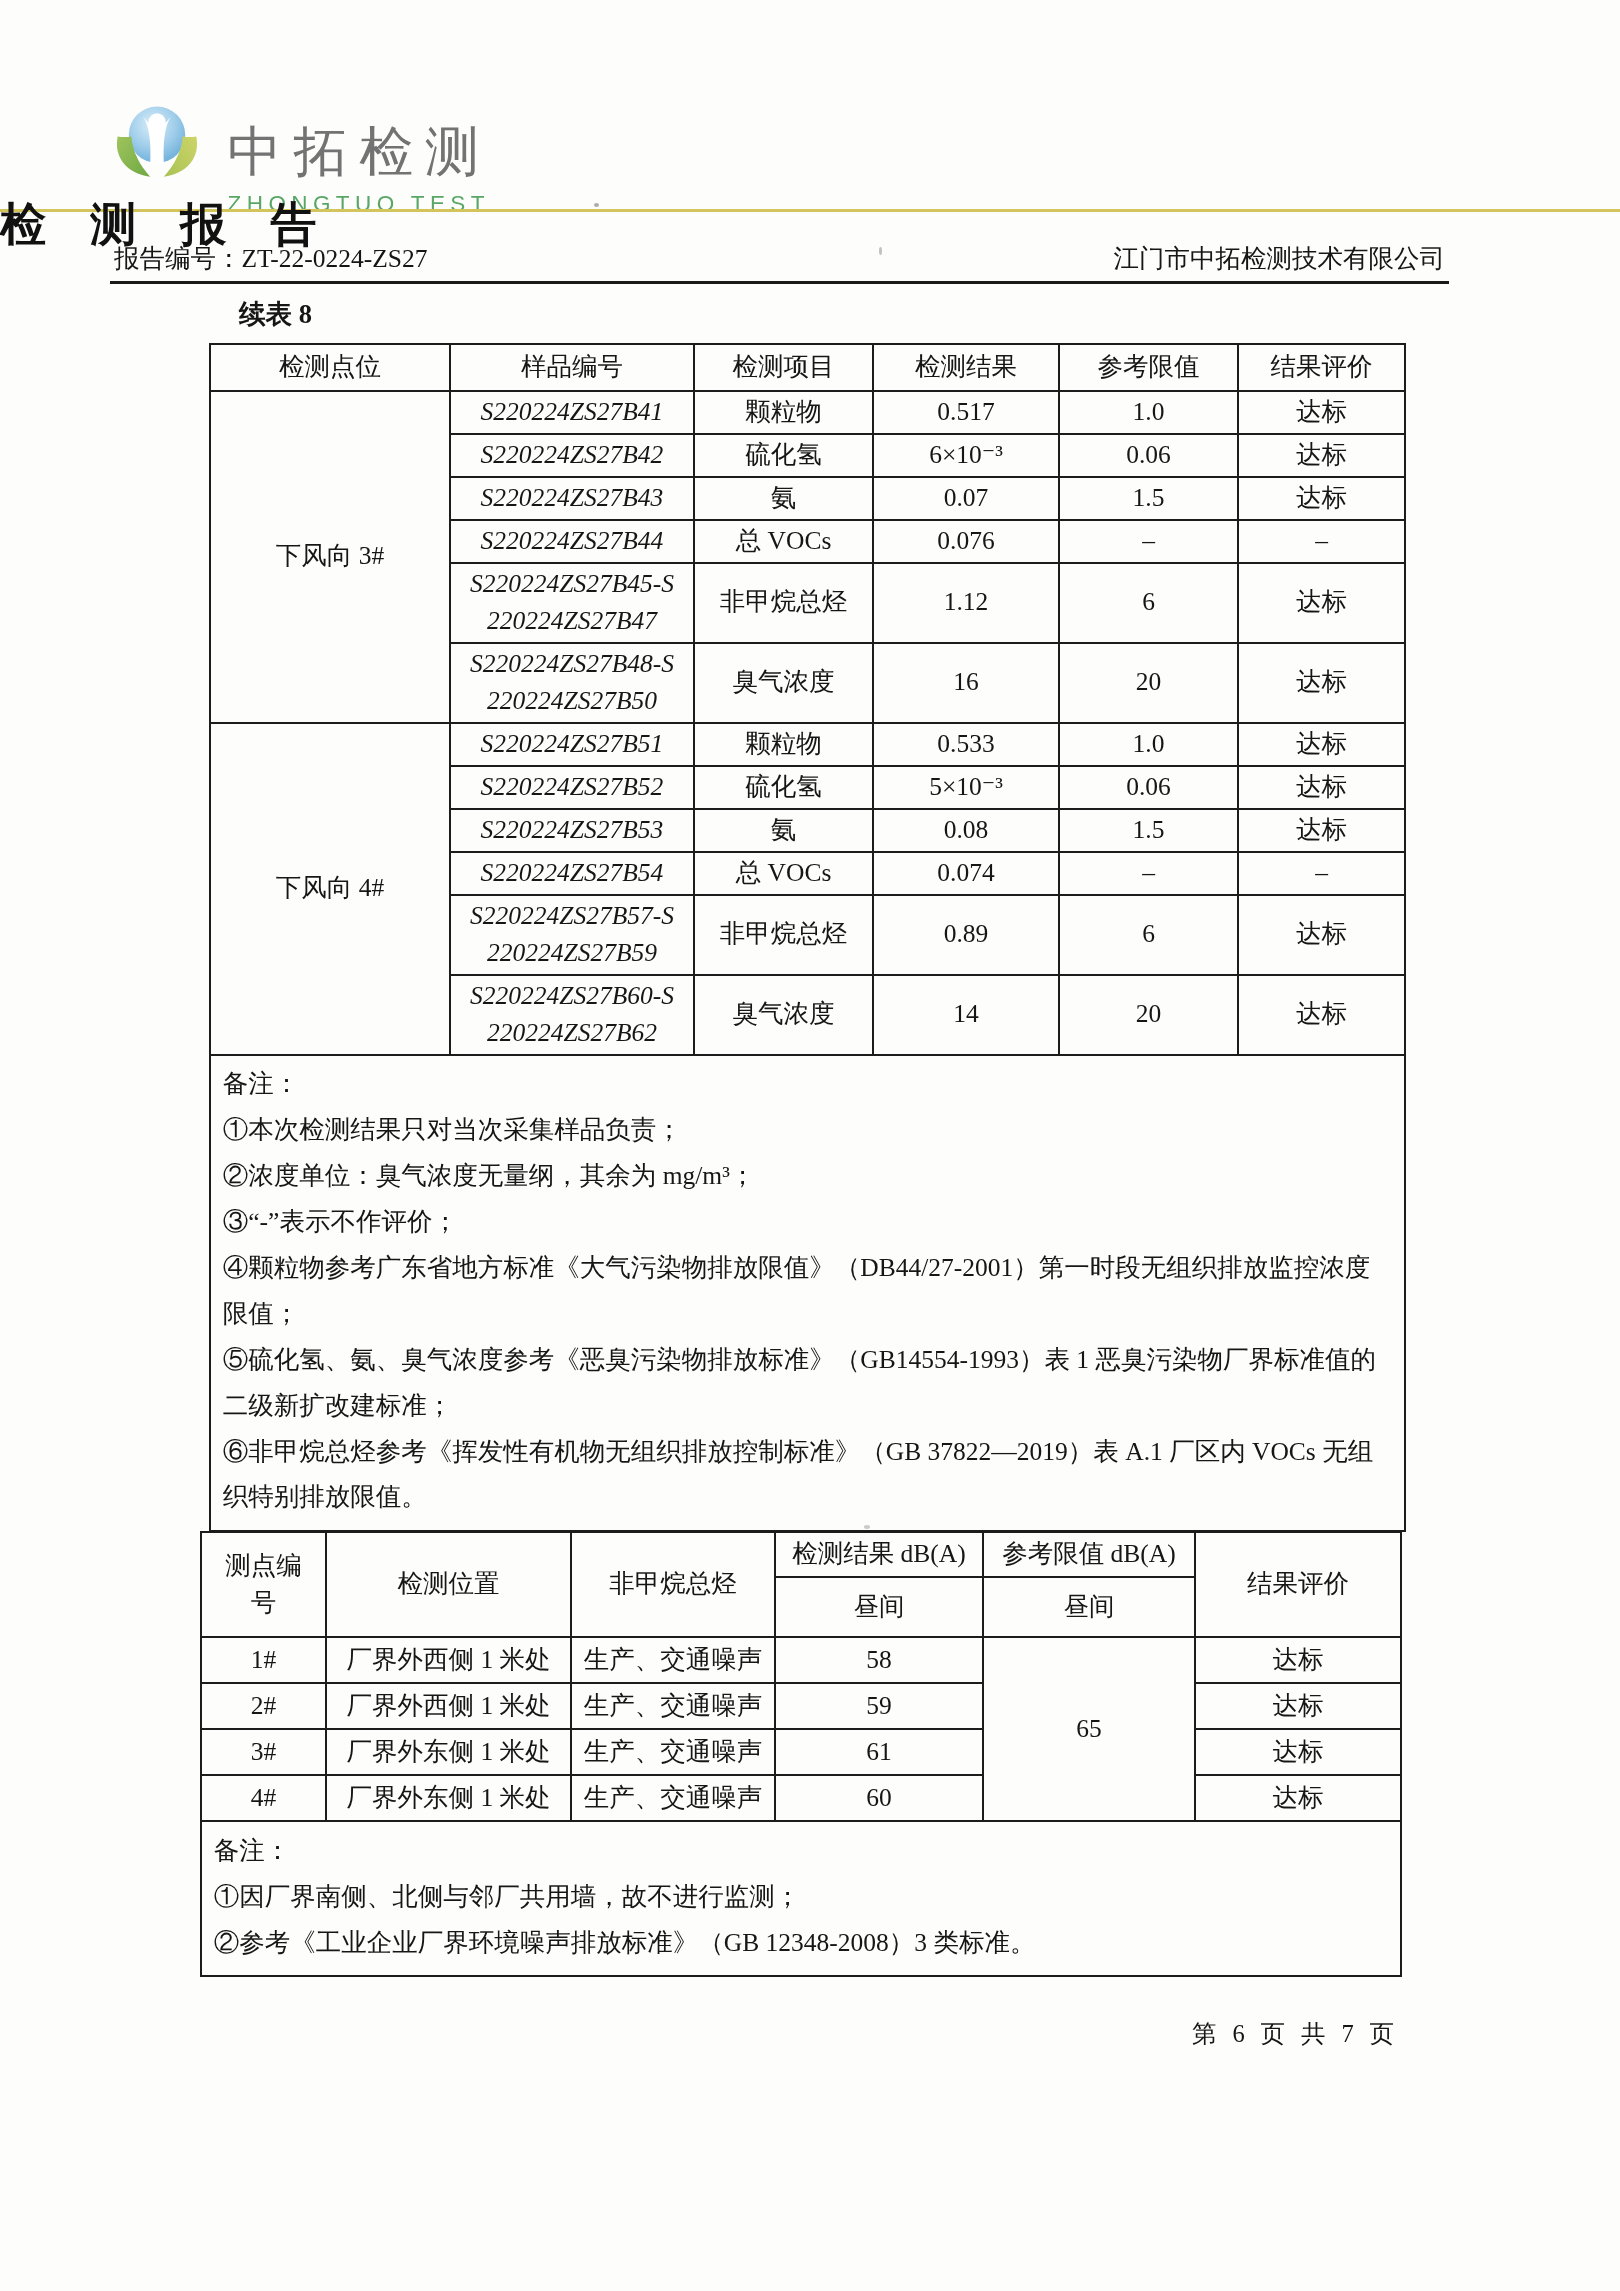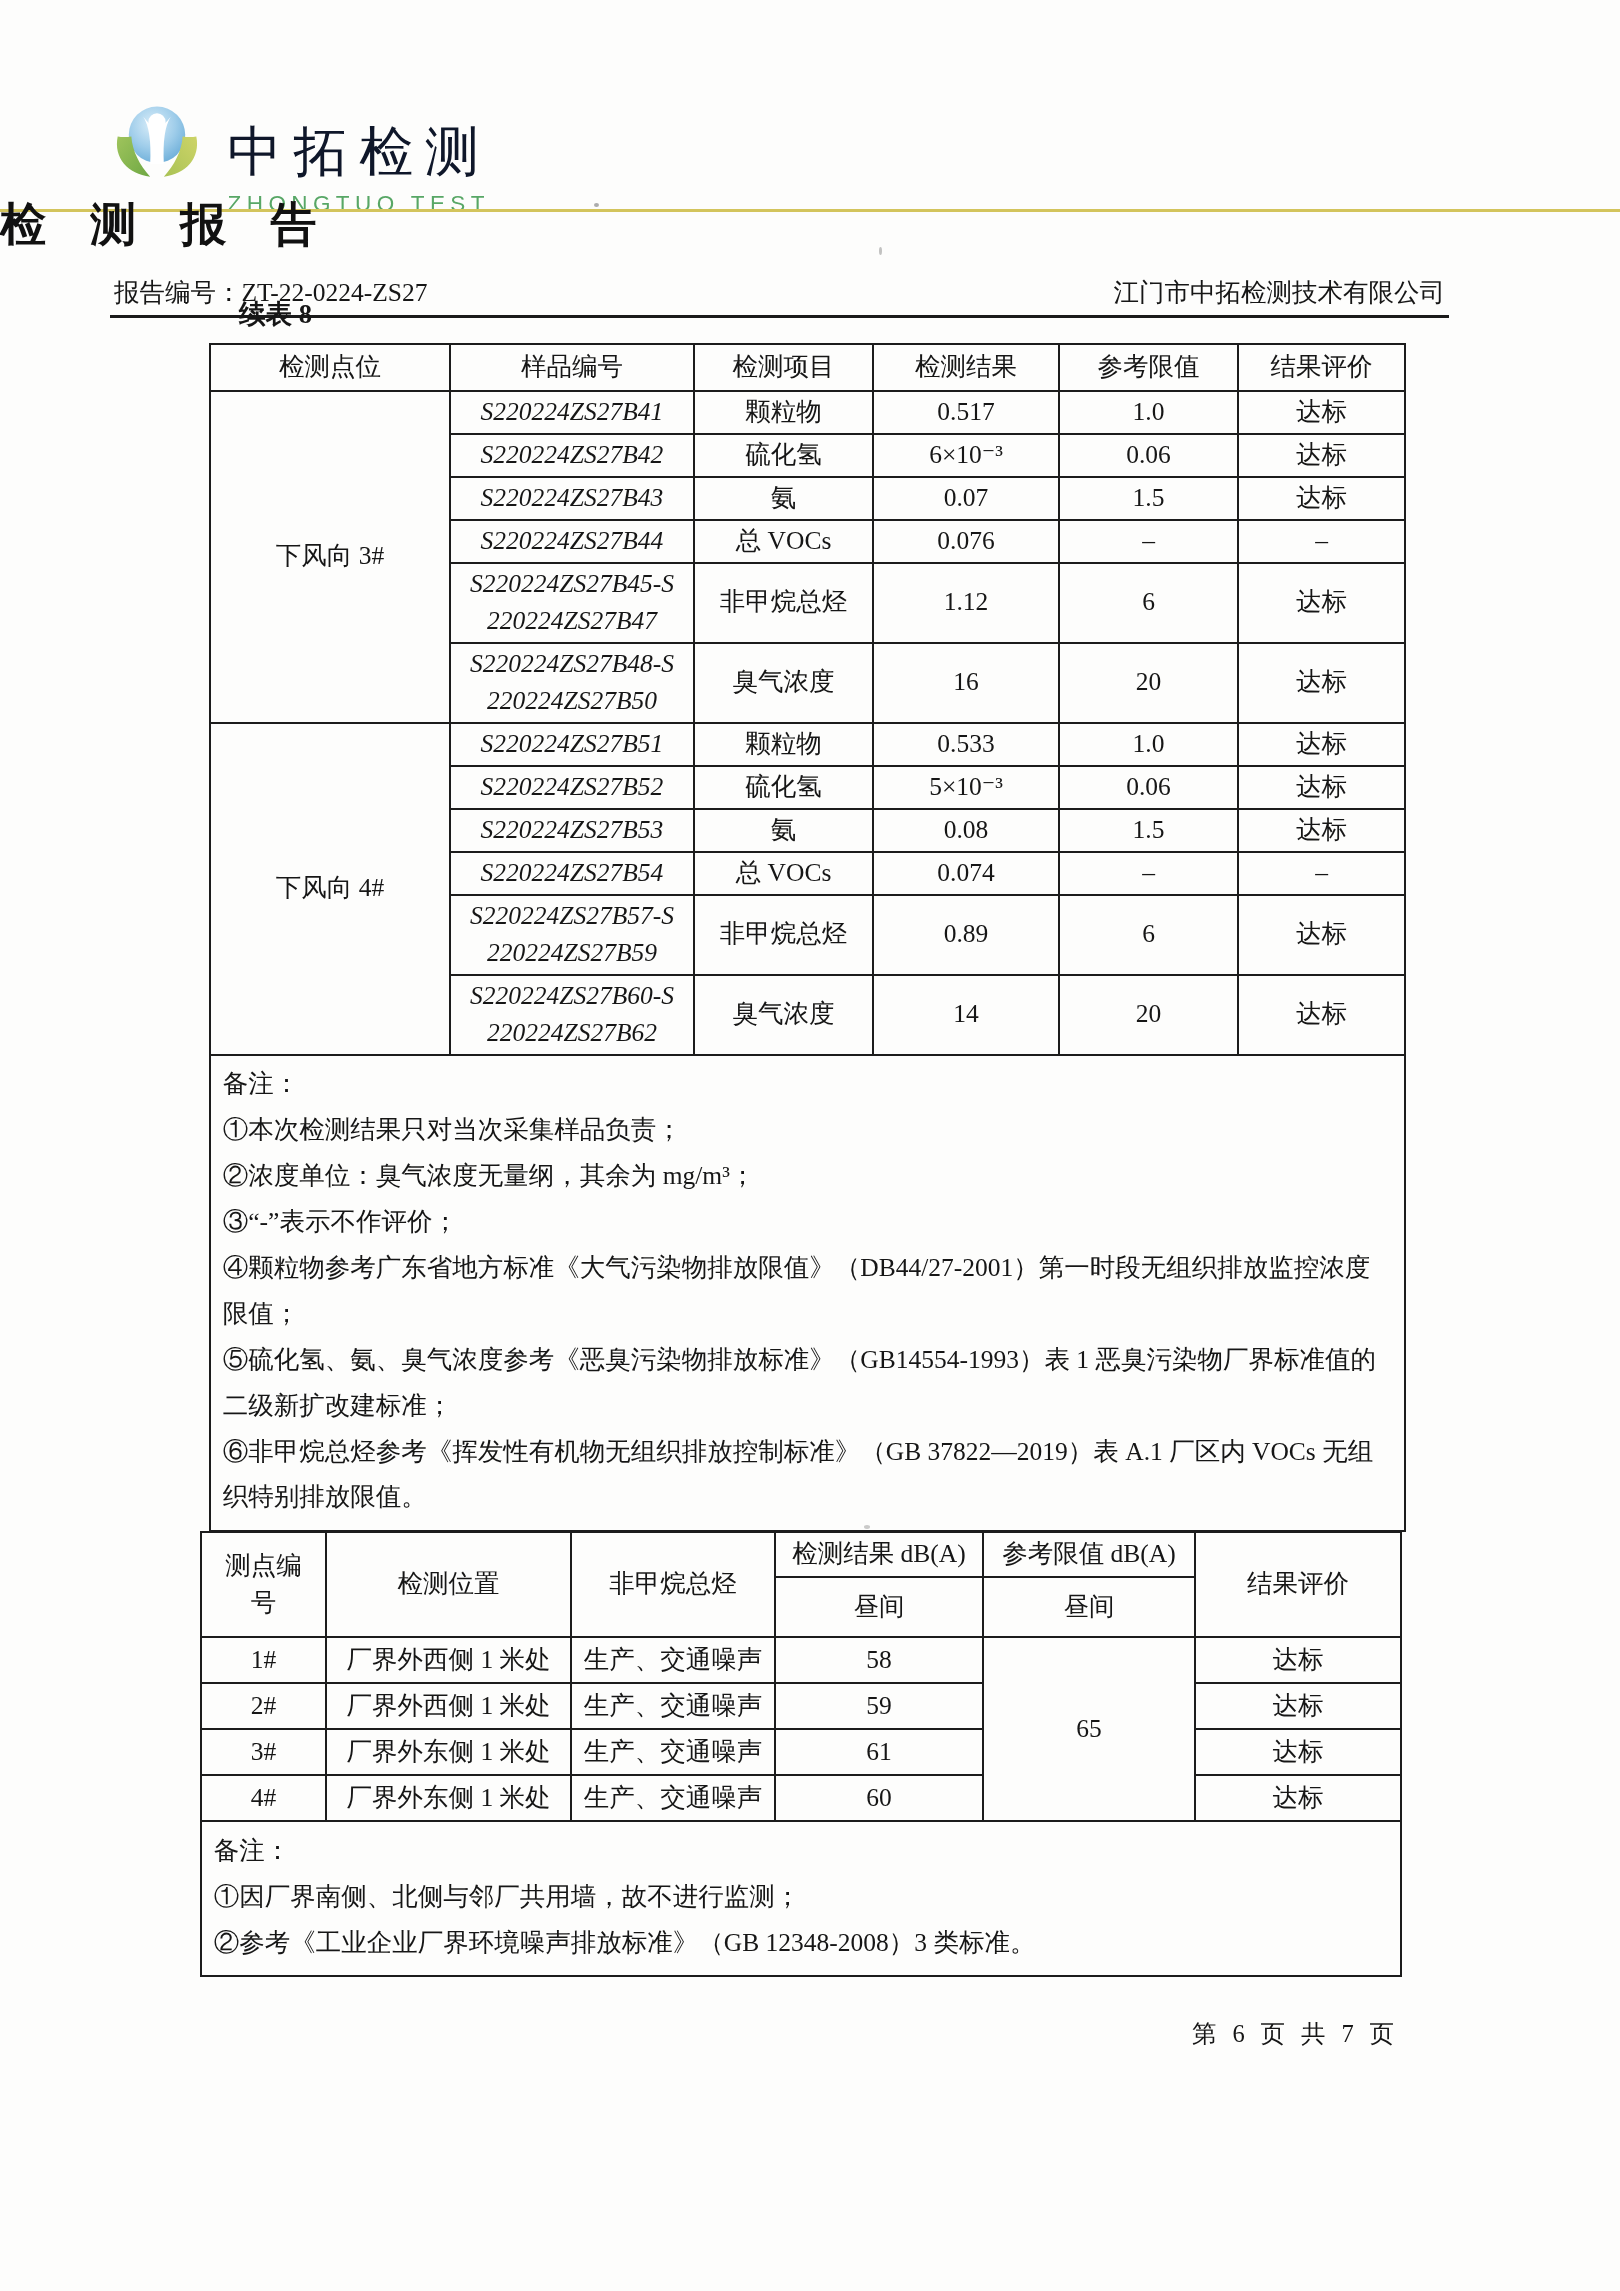--- a/index.html
+++ b/index.html
@@ -13,7 +13,7 @@
   .logo-wrap { position:absolute; left:104px; top:90px; display:flex; align-items:flex-start; }
   .logo-mark { width:106px; height:110px; }
   .logo-text { margin-left:17.6px; padding-top:25.5px; }
-  .brand-cn { font-size:54px; letter-spacing:11.8px; color:#0f172a; font-family:"Liberation Serif","DejaVu Serif",serif; }
+  .brand-cn { font-size:54px; letter-spacing:11.8px; color:#737373; font-family:"Liberation Serif","DejaVu Serif",serif; }
   .brand-en { font-size:22.5px; letter-spacing:5.4px; color:#58a766; margin-top:2px; font-family:"Liberation Sans","DejaVu Sans",sans-serif; }
   .gold-line { position:absolute; left:0; top:209px; width:100%; height:2.9px; background:#d3c45c; }
   .doc-title {

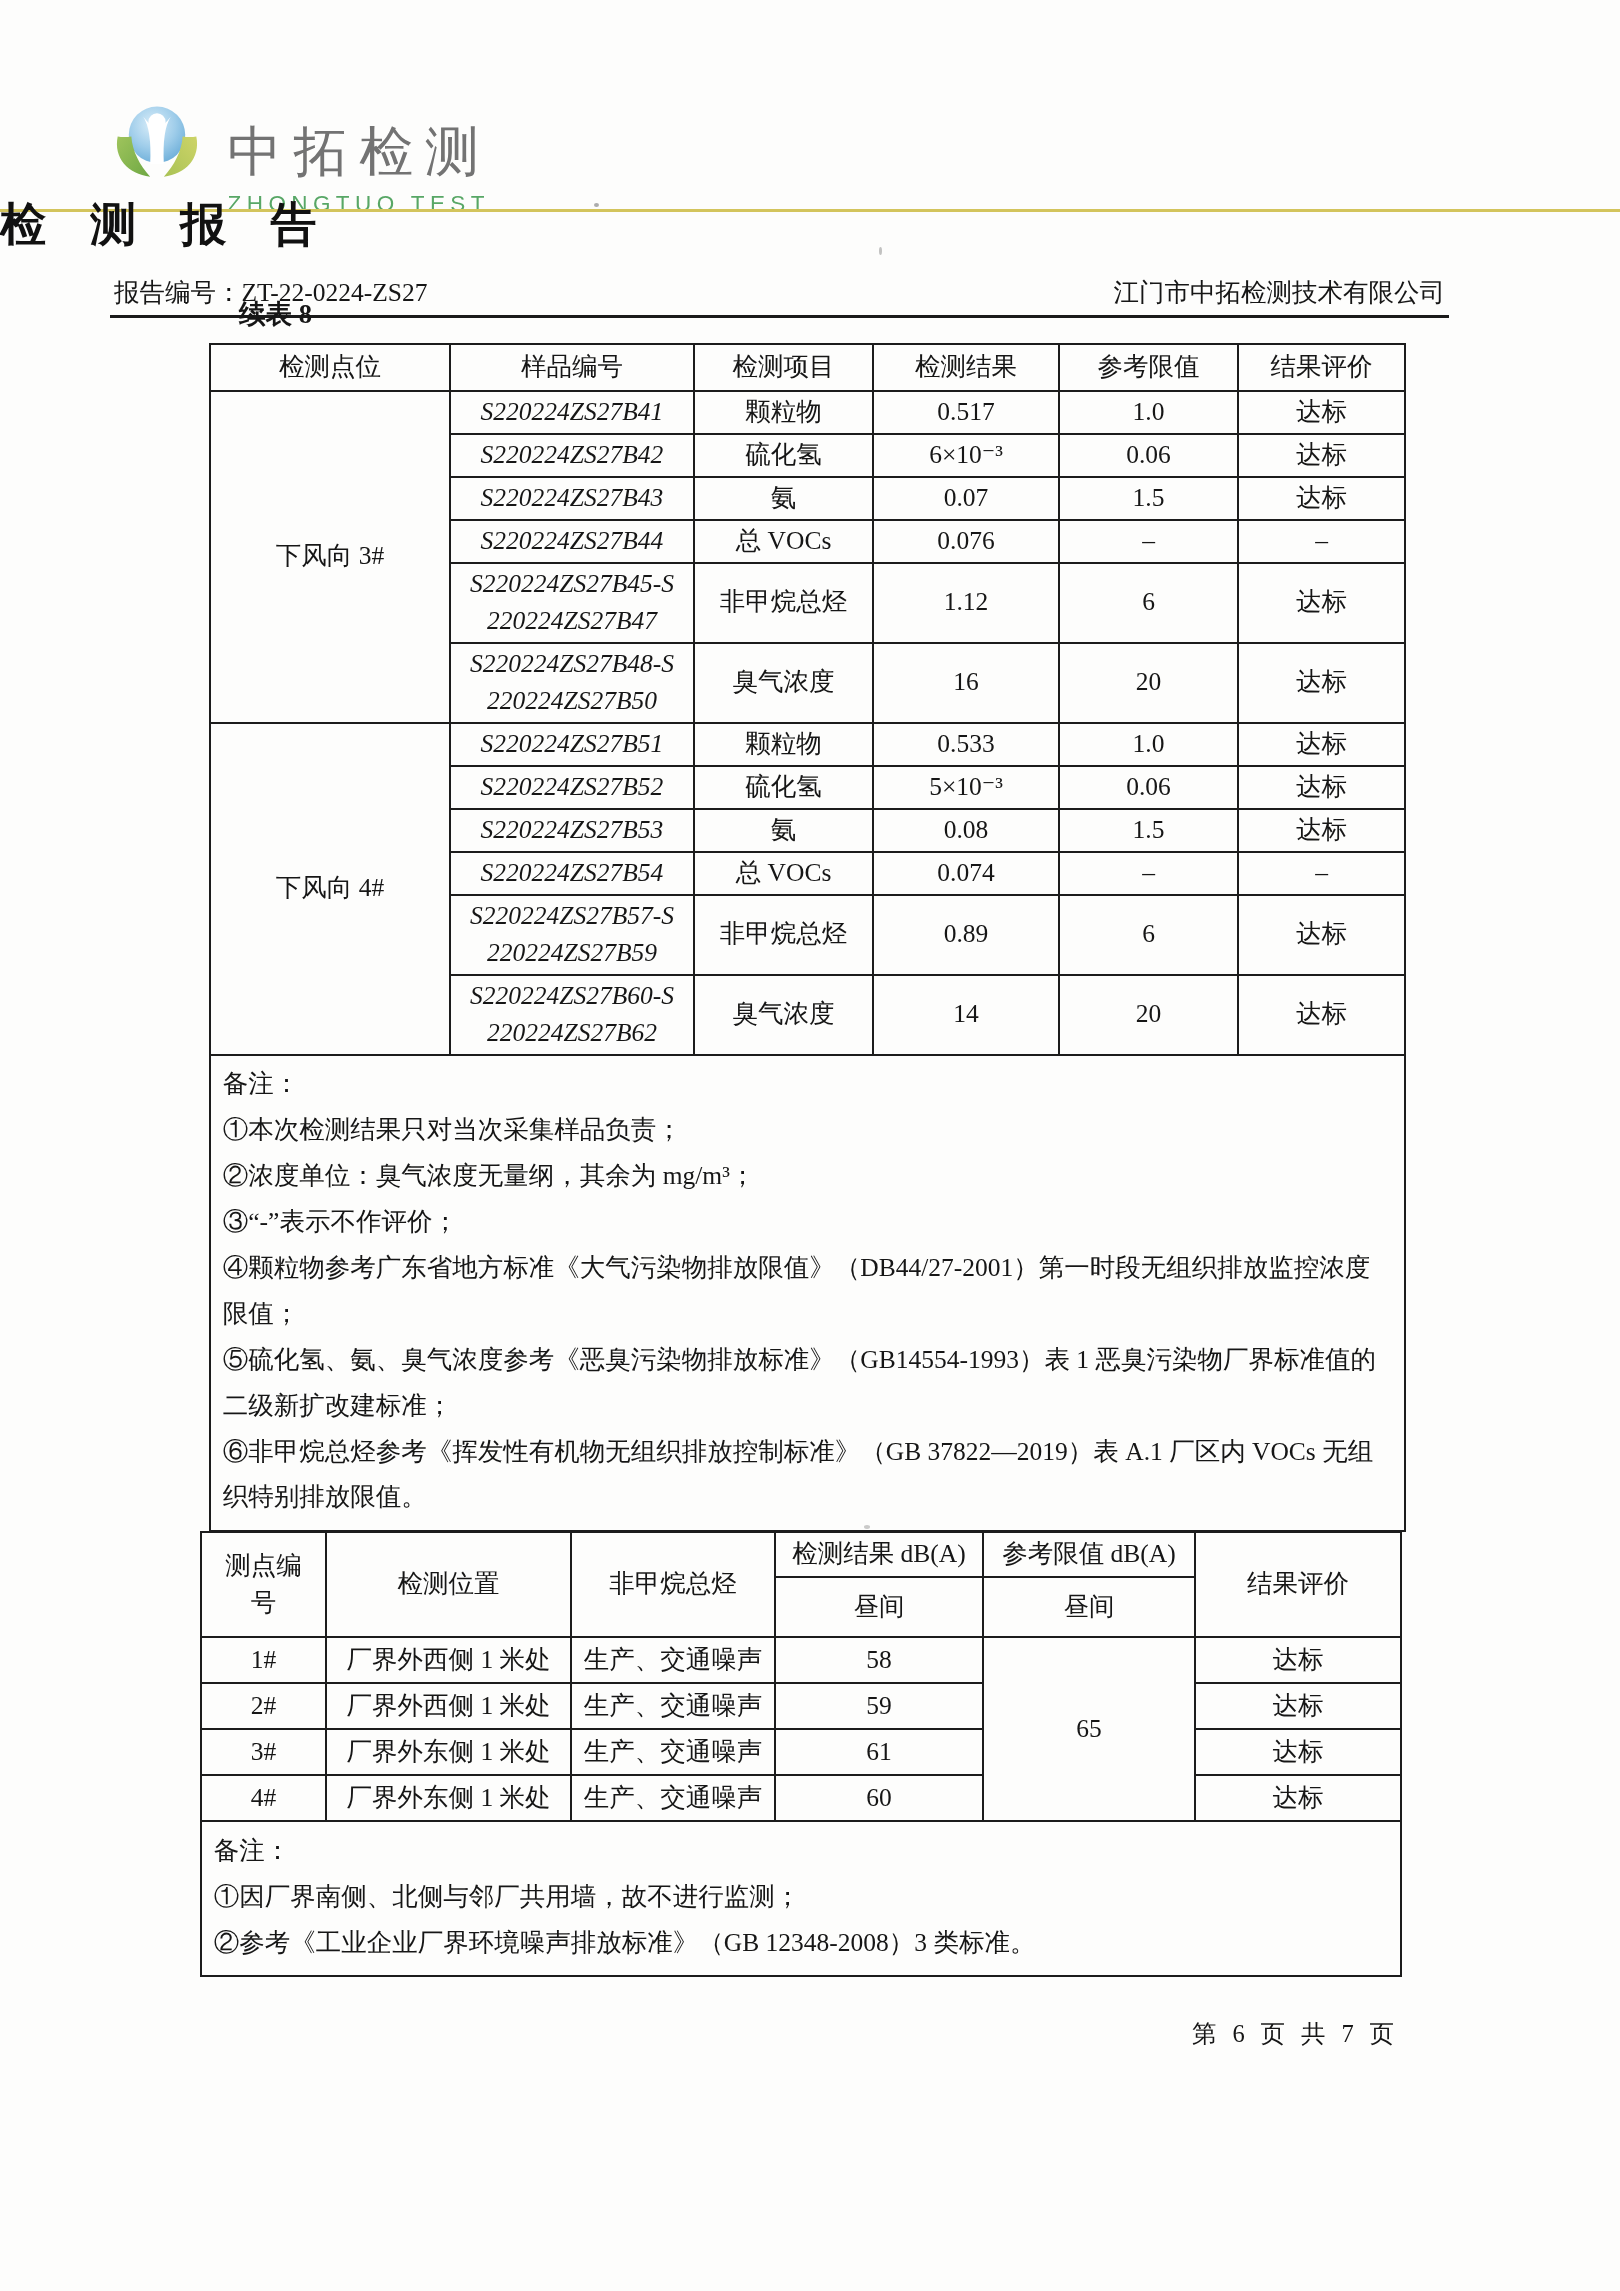--- a/index.html
+++ b/index.html
@@ -26,7 +26,6 @@
     display:flex; justify-content:space-between; align-items:flex-end;
     border-bottom:3.9px solid #1a1a1a; padding:0 3.9px 4.9px 3.9px;
     font-size:25.5px;
-    margin-top:34px;
   }
   
   .caption8 { position:absolute; left:239px; top:296px; font-size:26.5px; font-weight:700; }

